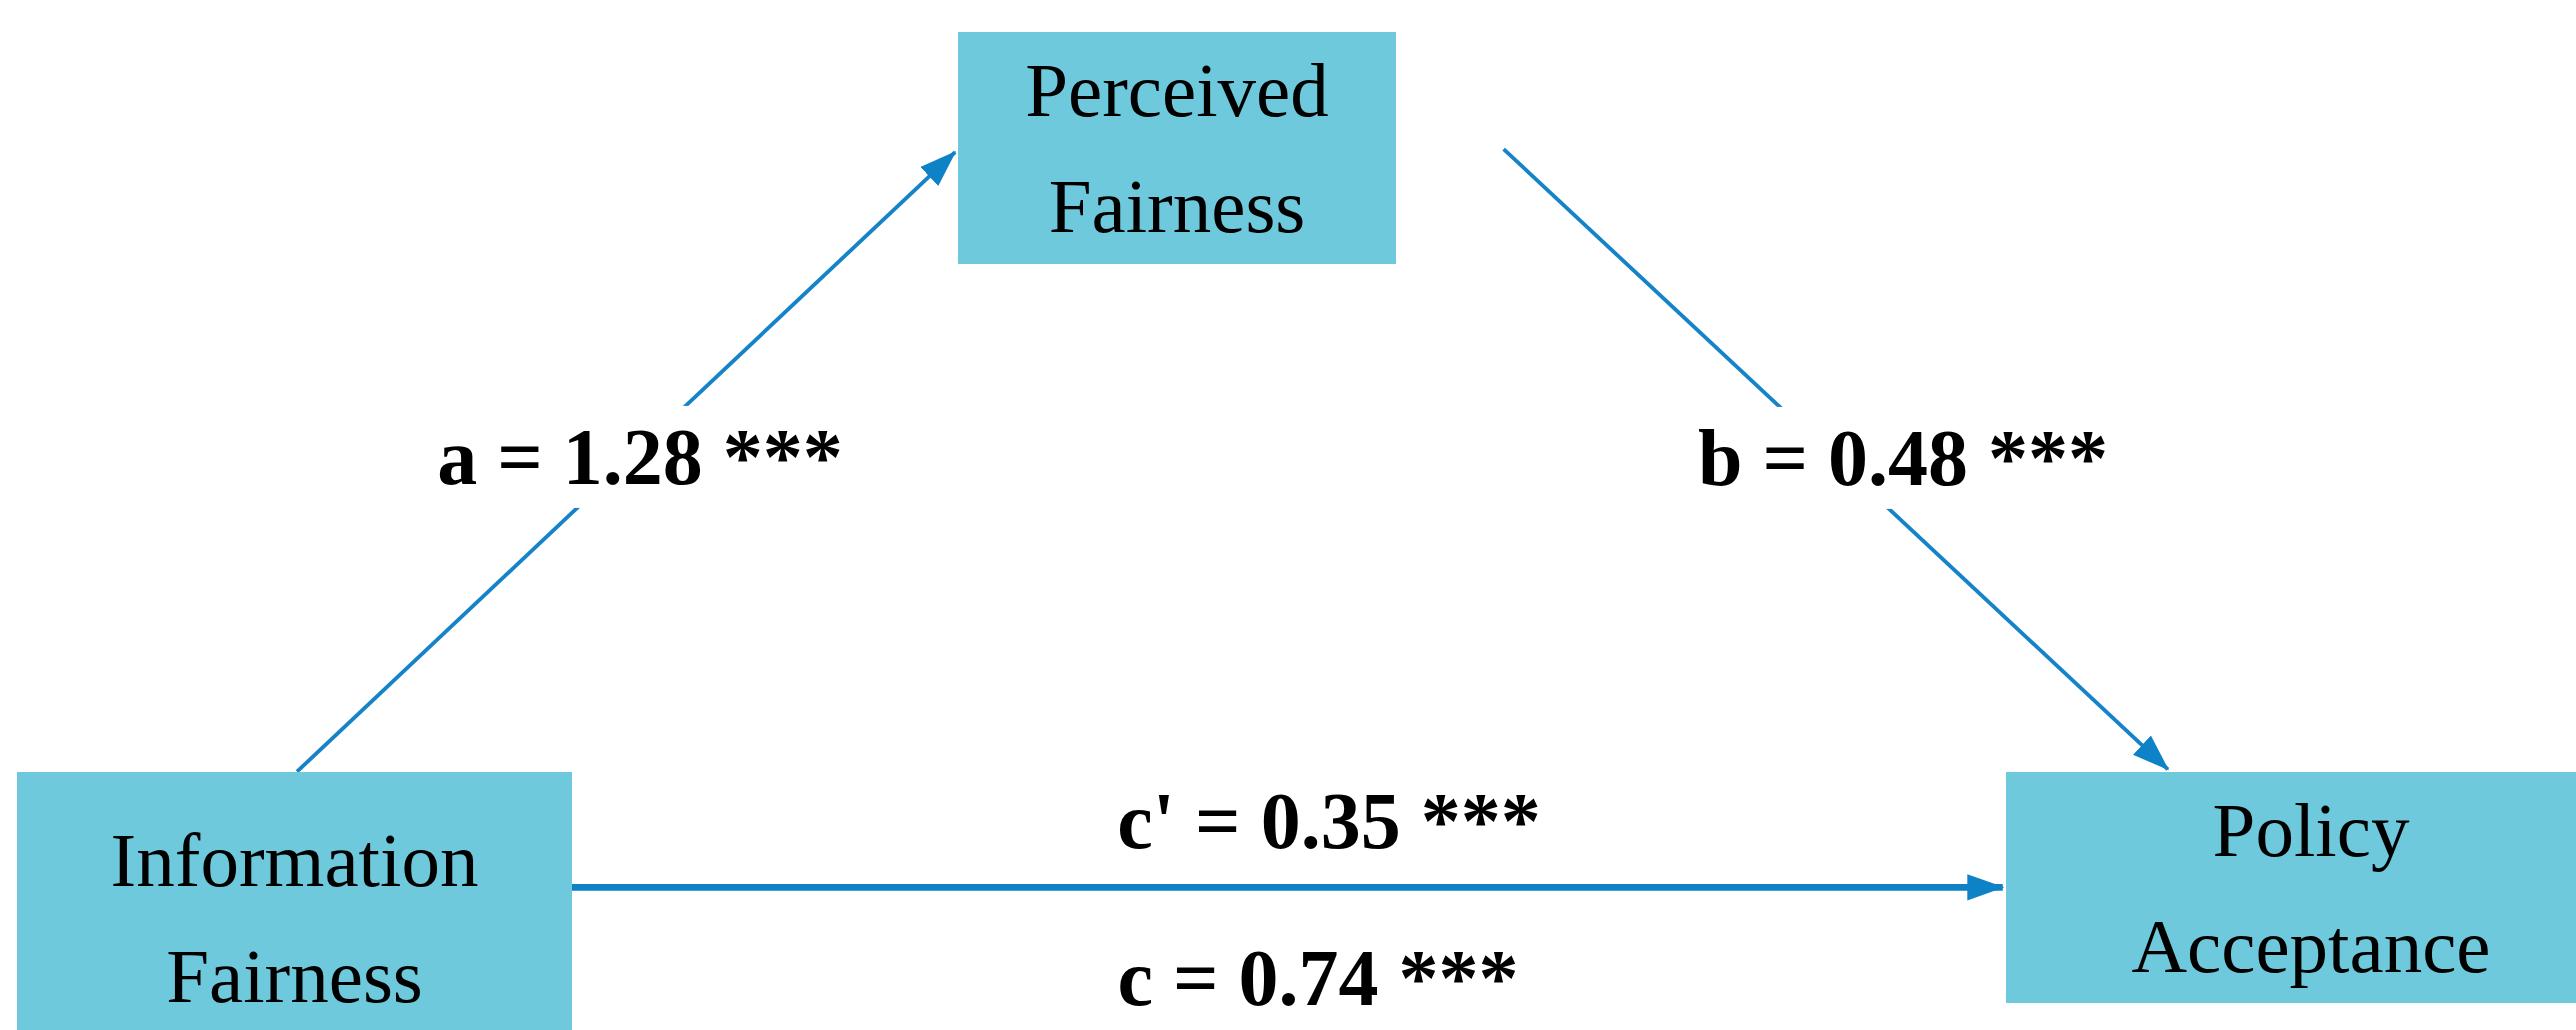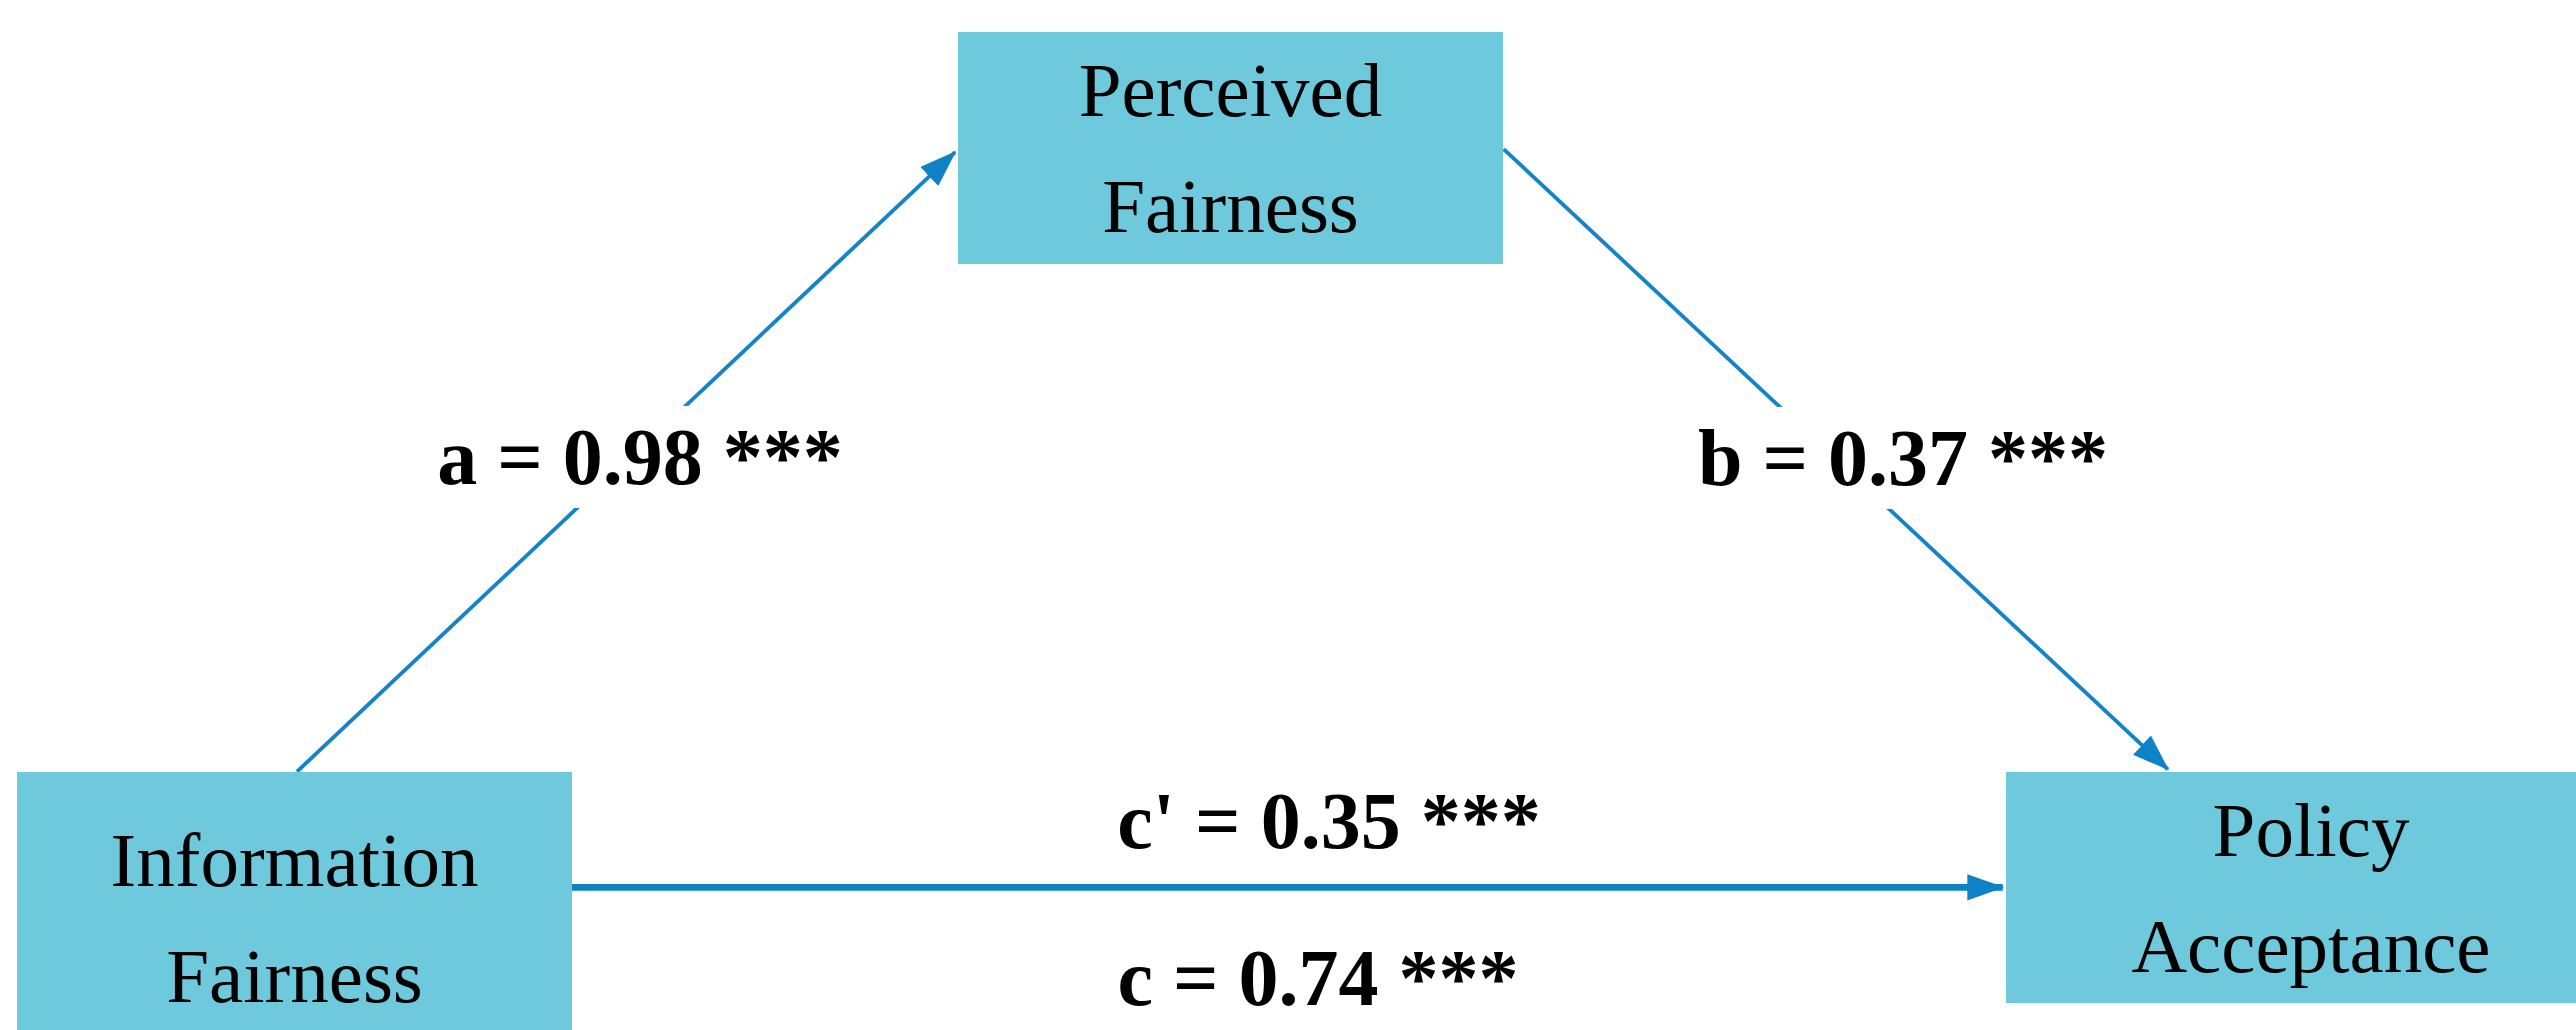--- a/index.html
+++ b/index.html
@@ -35,7 +35,7 @@
     line-height: 116px;
     z-index: 2;
   }
-  .node-mediator  { left: 958px; top: 32px;   width: 545px; height: 232px; }
+  .node-mediator  { left: 958px; top: 32px;   width: 438px; height: 232px; }
   .node-predictor { left: 17px;   top: 772px; width: 555px; height: 292px; }
   .node-outcome   { left: 2006px; top: 772px; width: 610px; height: 231px; }
   .path-label {

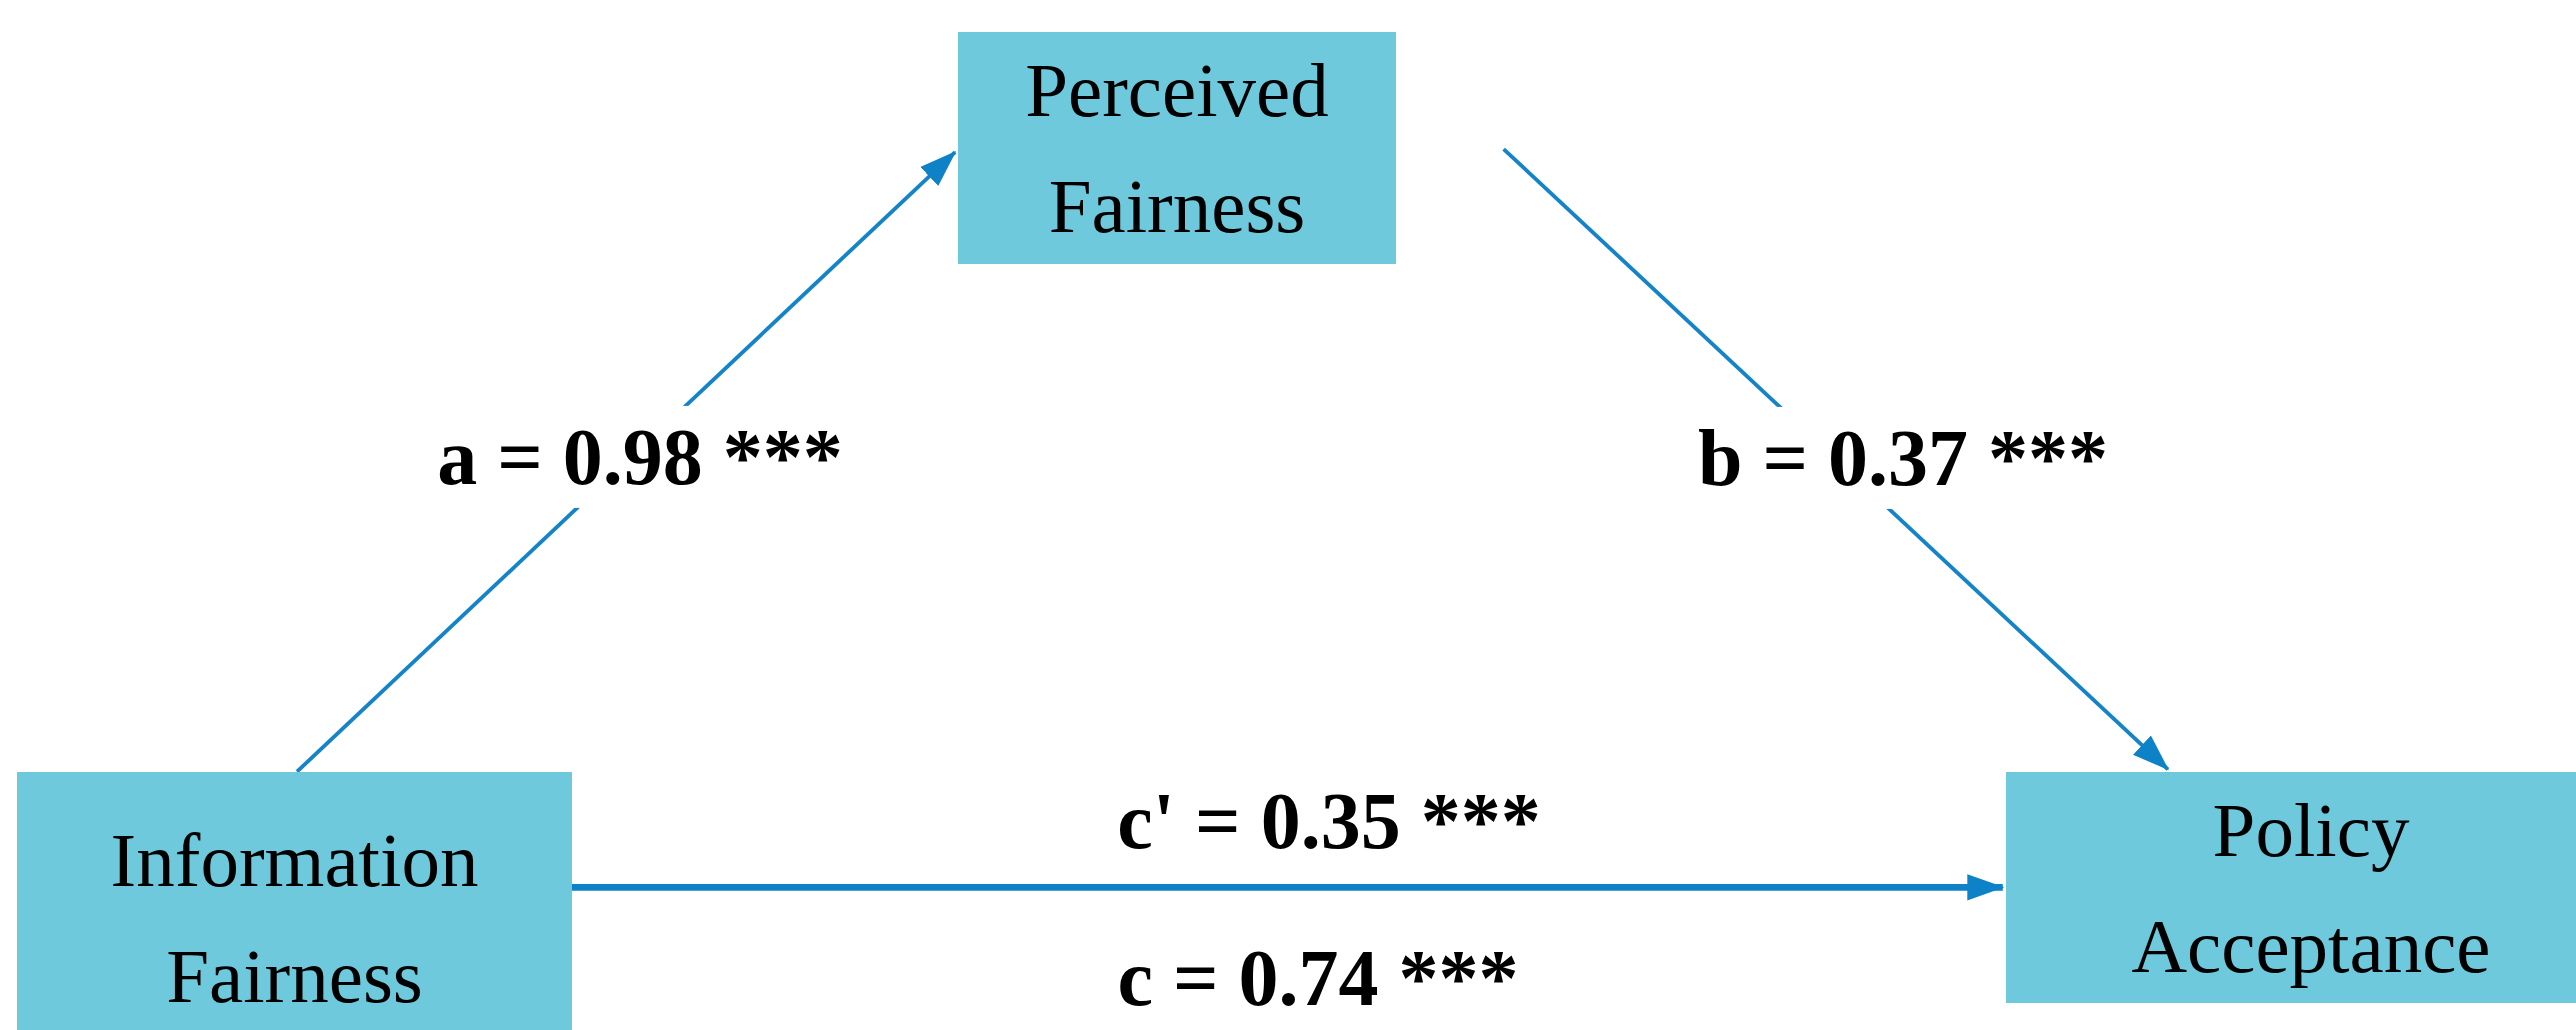--- a/index.html
+++ b/index.html
@@ -90,7 +90,7 @@
     <span>Acceptance</span>
   </div>
 
-  <div class="path-label label-a">a = 0.98 ***</div>
+  <div class="path-label label-a">a = 1.28 ***</div>
   <div class="path-label label-b">b = 0.37 ***</div>
   <div class="path-label label-cprime">c' = 0.35 ***</div>
   <div class="path-label label-c">c = 0.74 ***</div>

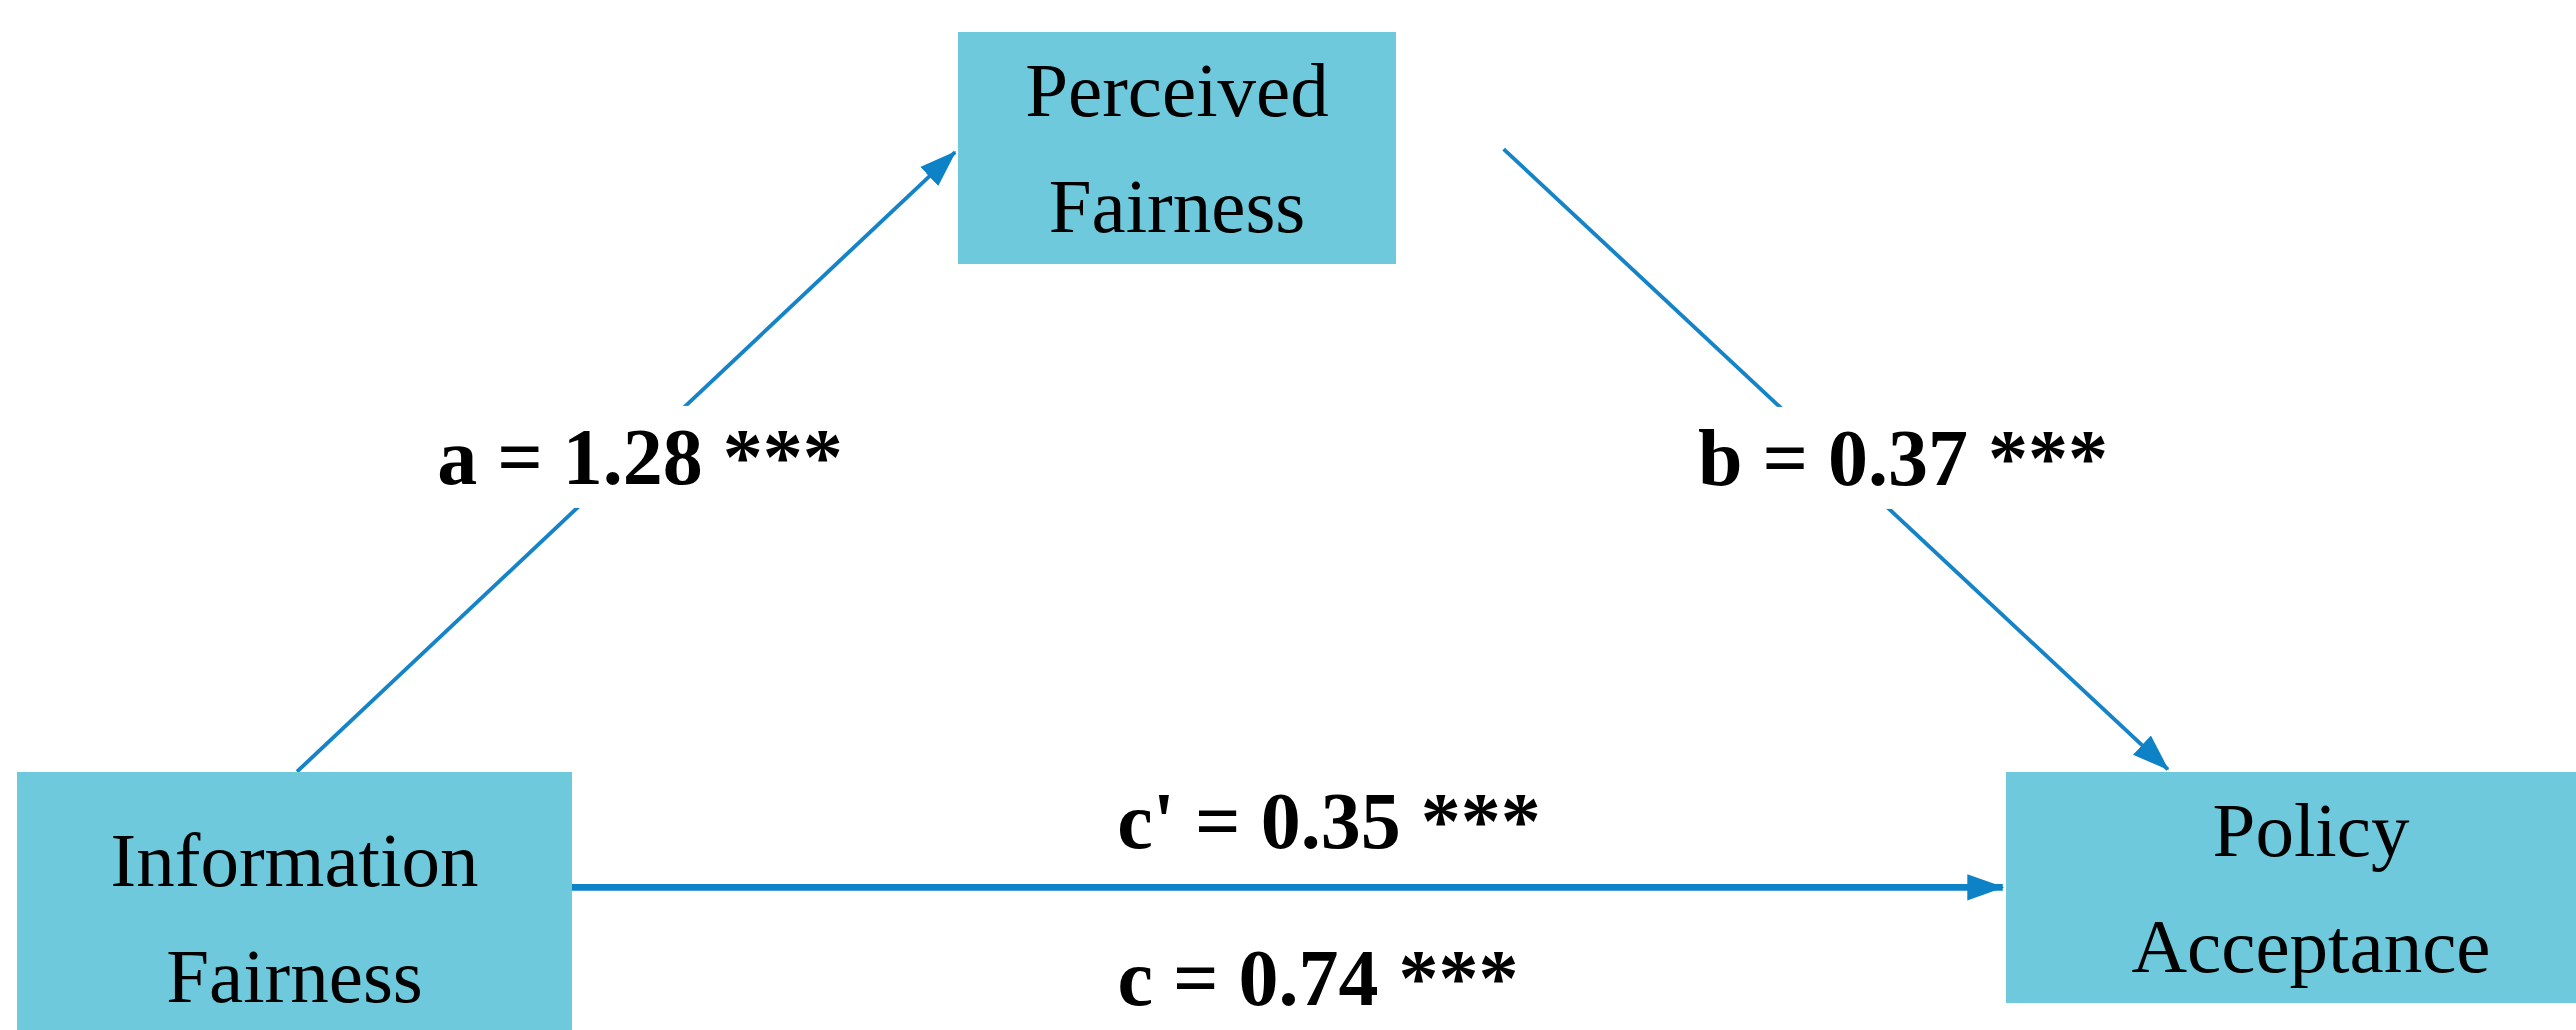--- a/index.html
+++ b/index.html
@@ -91,7 +91,7 @@
   </div>
 
   <div class="path-label label-a">a = 1.28 ***</div>
-  <div class="path-label label-b">b = 0.37 ***</div>
+  <div class="path-label label-b">b = 0.48 ***</div>
   <div class="path-label label-cprime">c' = 0.35 ***</div>
   <div class="path-label label-c">c = 0.74 ***</div>
 

